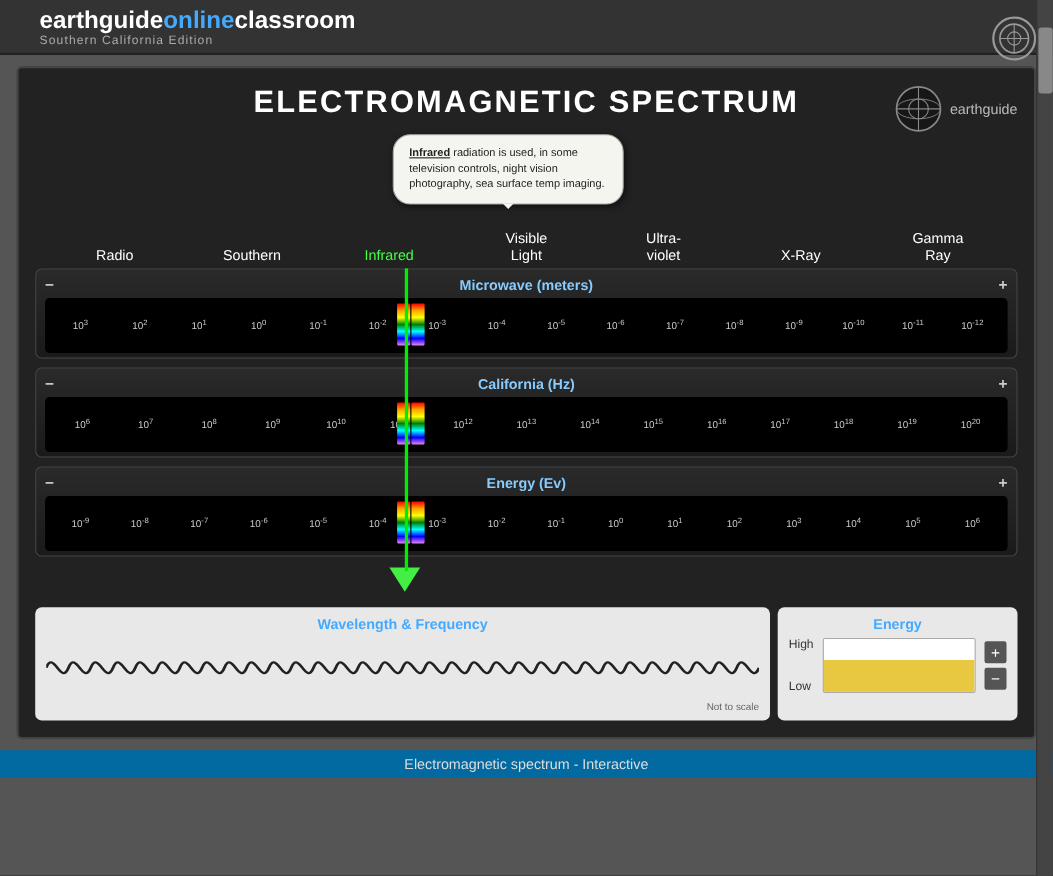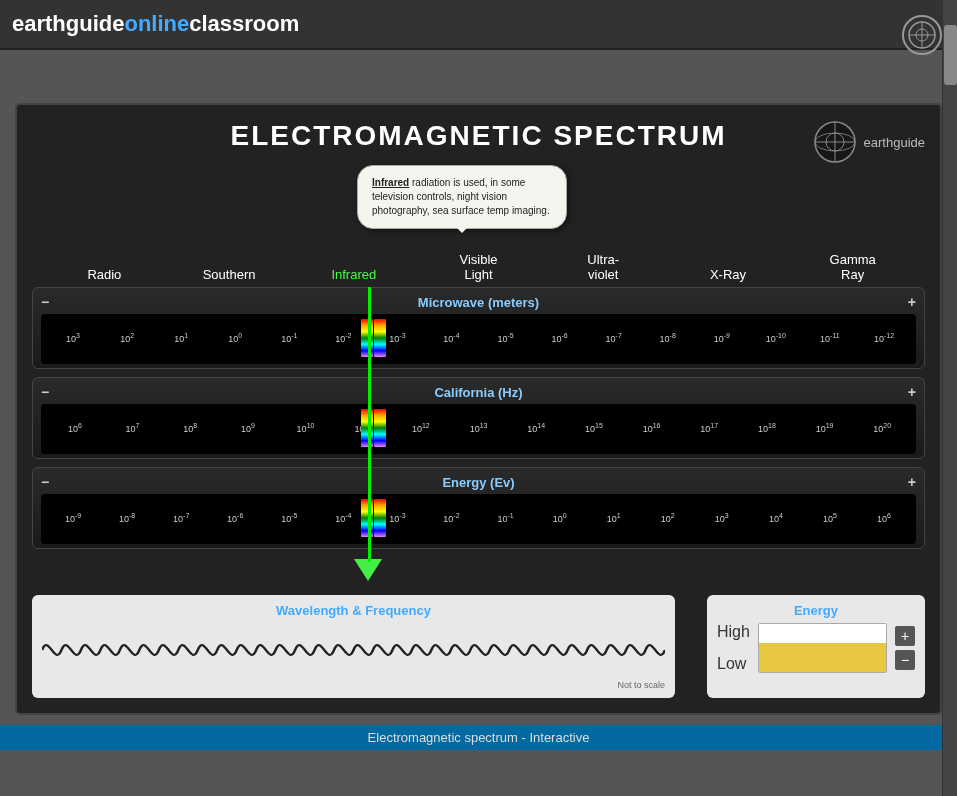--- a/index.html
+++ b/index.html
@@ -18,7 +18,7 @@
       display: flex;
       align-items: center;
       justify-content: space-between;
-      padding: 0 12px;
+      padding: 0 36px;
       border-bottom: 2px solid #222;
     }
     .header-logo {

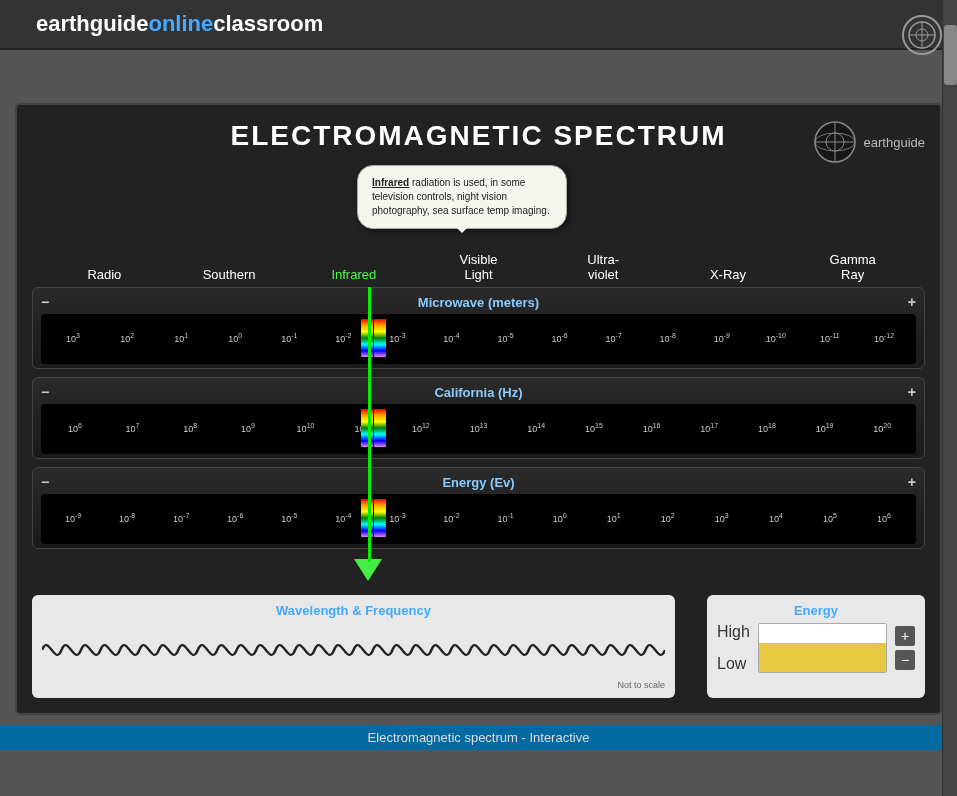--- a/index.html
+++ b/index.html
@@ -319,6 +319,7 @@
     <div class="header-title">
       <span style="color:white">earthguide</span><span class="online" style="color:#4af">online</span><span style="color:white">classroom</span>
     </div>
+    <div class="header-subtitle">Southern California Edition</div>
   </div>
   <div class="eg-logo">
     <div class="eg-logo-circle">

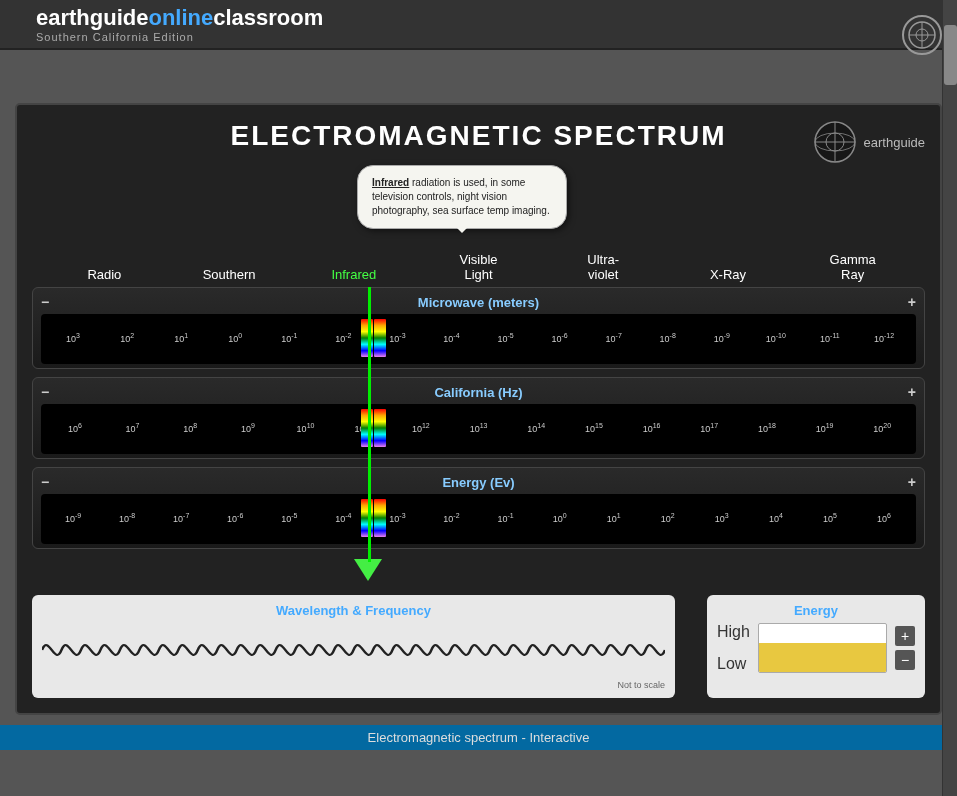--- a/index.html
+++ b/index.html
@@ -50,7 +50,6 @@
       border-radius: 5px;
       padding: 15px;
       position: relative;
-      margin-top: 43px;
     }
 
     

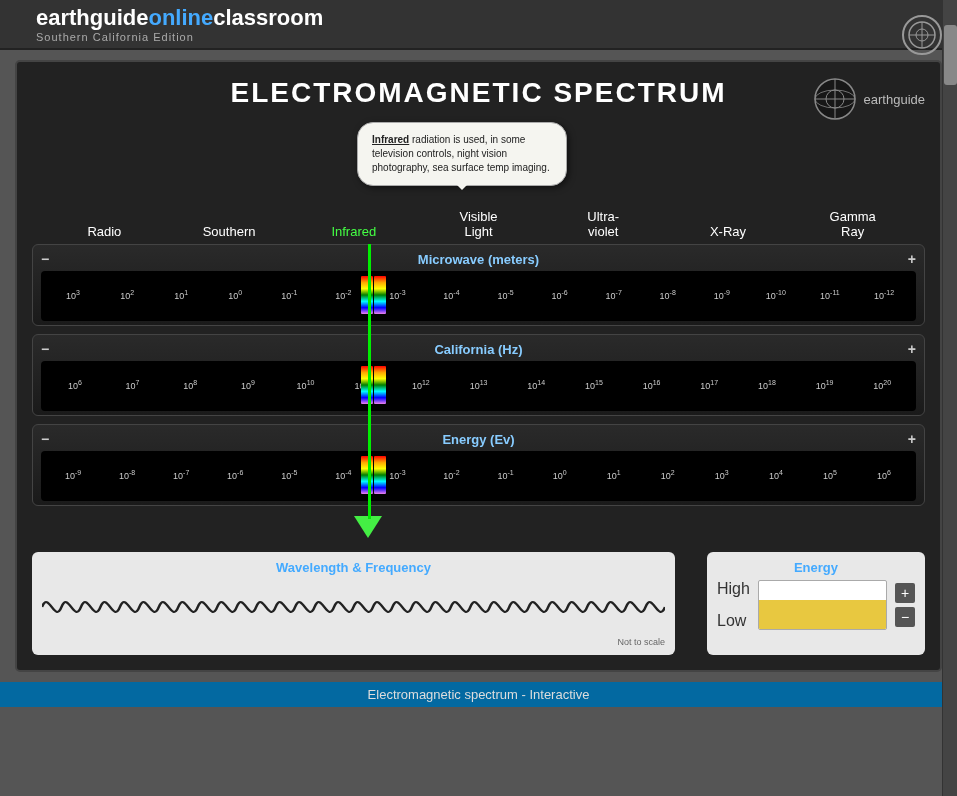--- a/index.html
+++ b/index.html
@@ -183,7 +183,7 @@
     
     .bottom-panels {
       display: flex;
-      gap: 32px;
+      gap: 7px;
       margin-top: 8px;
       justify-content: space-between;
     }

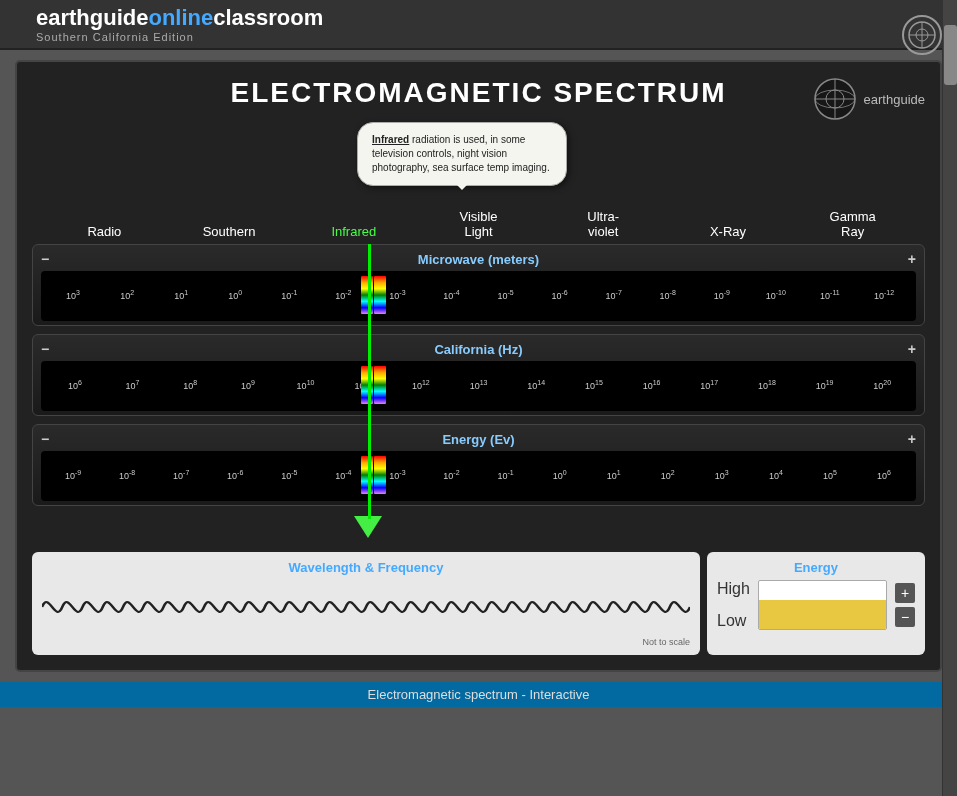--- a/index.html
+++ b/index.html
@@ -229,7 +229,7 @@
       display: flex;
       flex-direction: column;
       justify-content: space-between;
-      font-size: 16px;
+      font-size: 11px;
       color: #333;
       height: 50px;
     }

